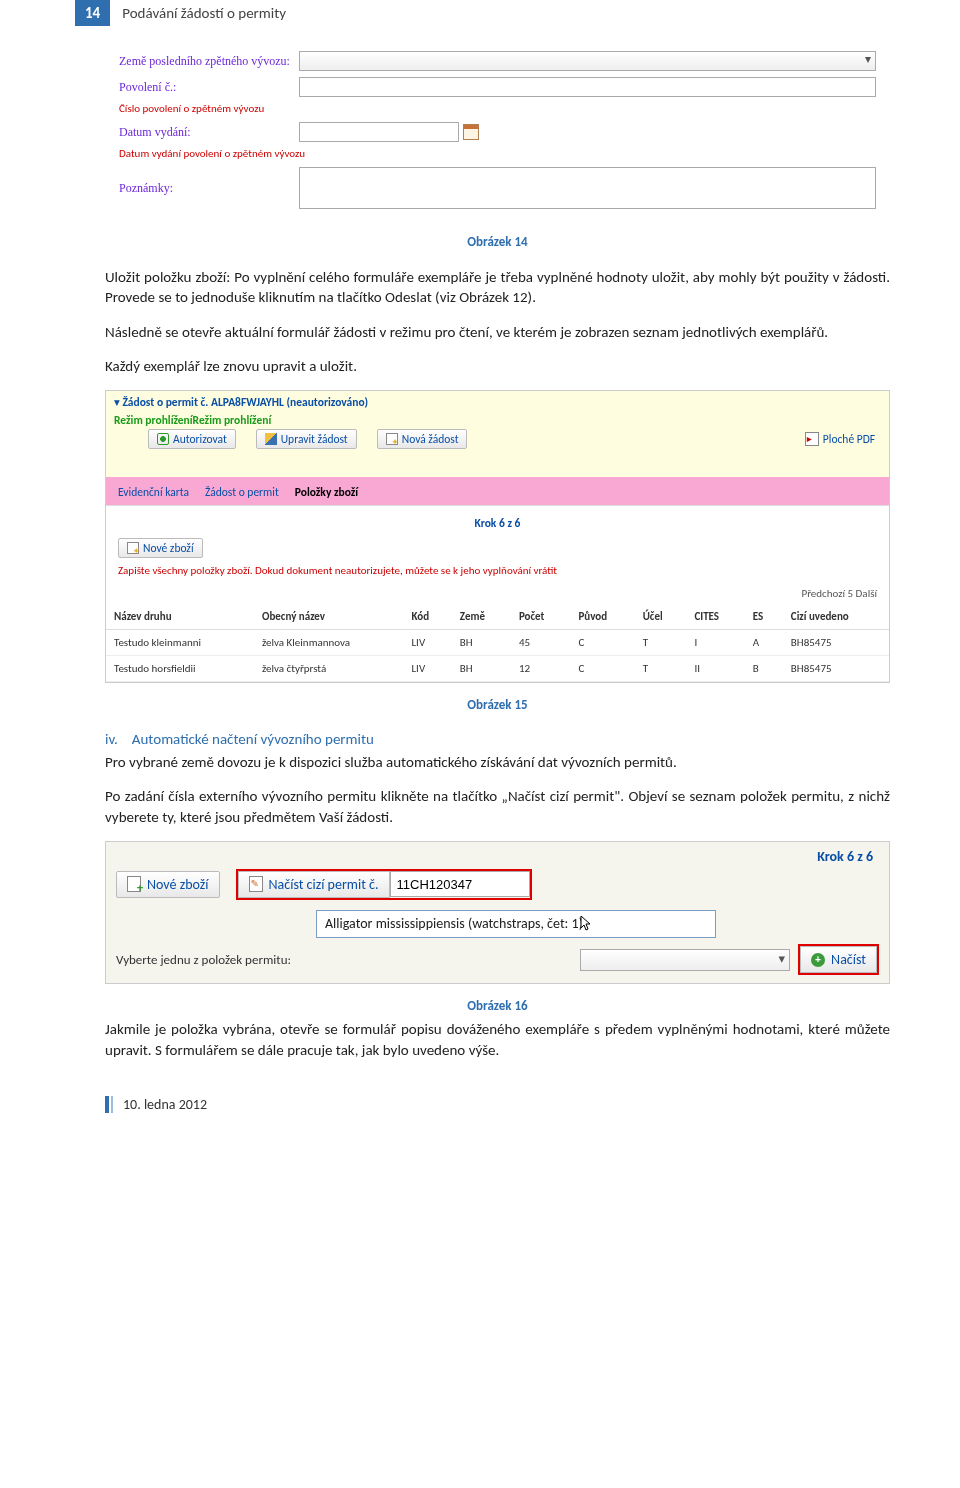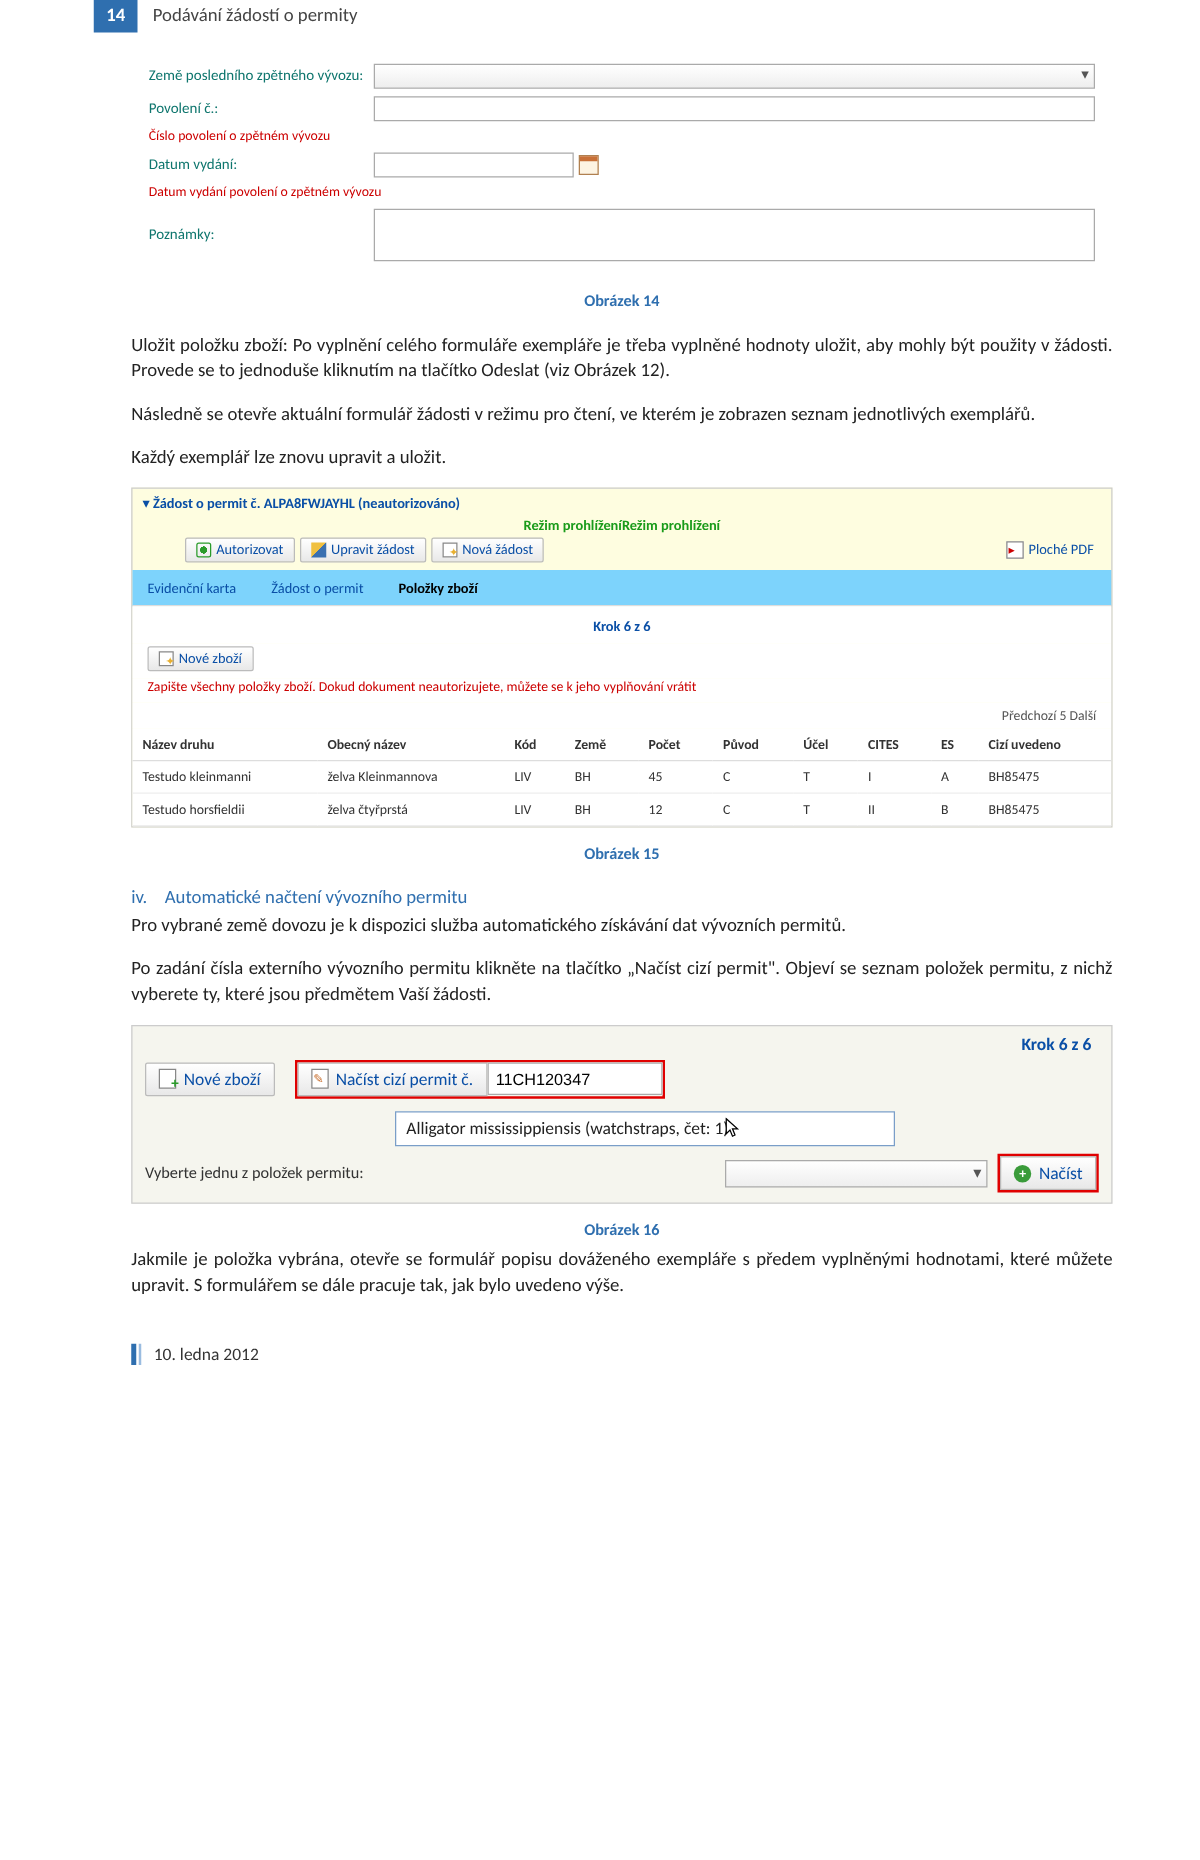--- a/index.html
+++ b/index.html
@@ -10,7 +10,7 @@
   .header-title { padding: 4px 12px; color: #444; font-size: 15px; }
   .fig1 { background: #fff; border: none; padding: 8px 14px; font-size: 12px; color: #333; }
   .fig1 .row { display: flex; align-items: center; padding: 3px 0; }
-  .fig1 .lbl { width: 180px; color: #0f766e; }
+  .fig1 .lbl { width: 180px; color: #6d28d9; font-family: Liberation Serif, serif; }
   .fig1 .field { flex: 1; }
   .fig1 .select { height: 20px; border: 1px solid #aaa; width: 100%; background: linear-gradient(#fff,#eee); position: relative; }
   .fig1 .select::after { content: "▾"; position: absolute; right: 4px; top: 0; font-size: 12px; color: #555; }

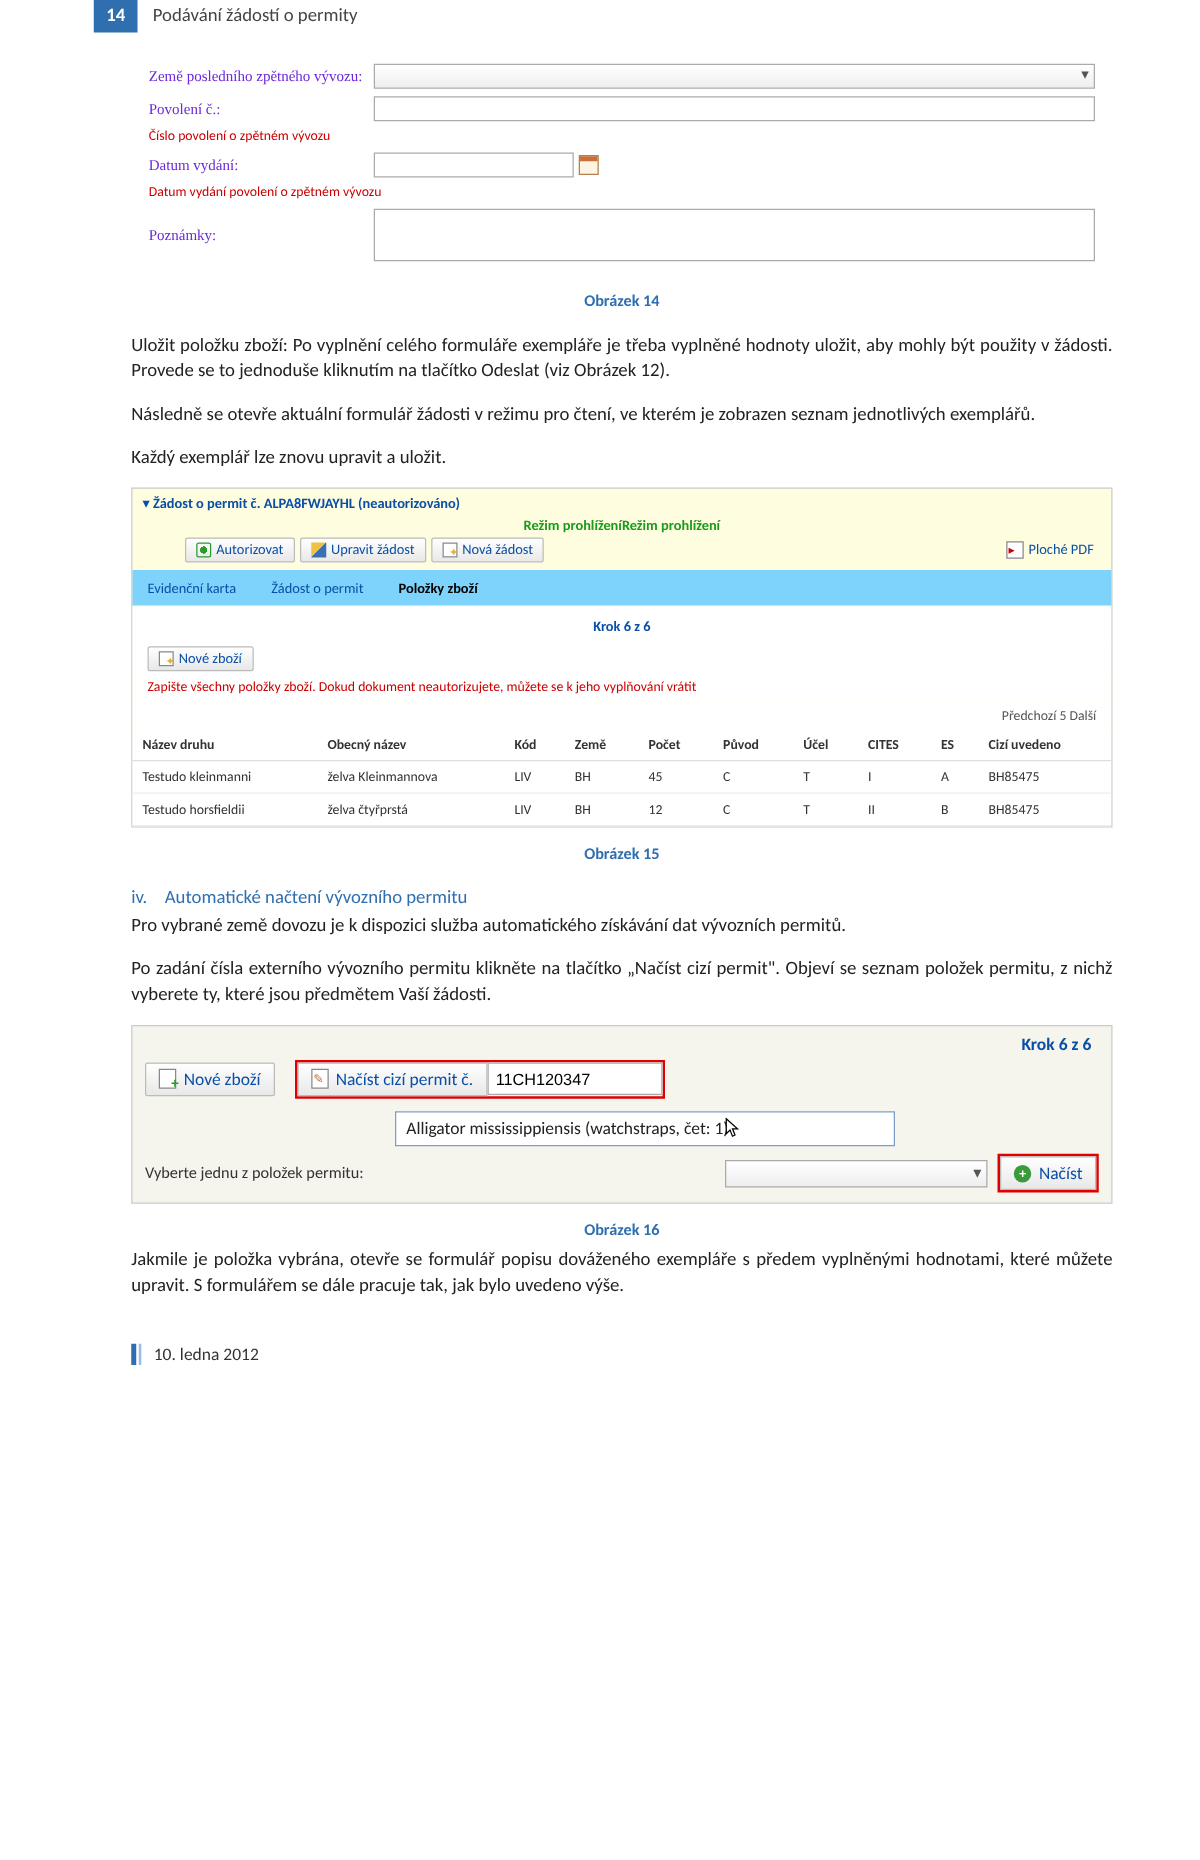--- a/index.html
+++ b/index.html
@@ -124,7 +124,7 @@
     <div class="topbar">
       <div class="topbar-left"><span class="arrow">▾ </span><b>Žádost o permit č. ALPA8FWJAYHL (neautorizováno)</b></div>
     </div>
-    <div style="display:flex;justify-content:center;padding:0 8px 2px;">
+    <div style="display:flex;justify-content:flex-start;padding:0 8px 2px;">
       <span class="green">Režim prohlížení</span>
       <span class="green">Režim prohlížení</span>
     </div>

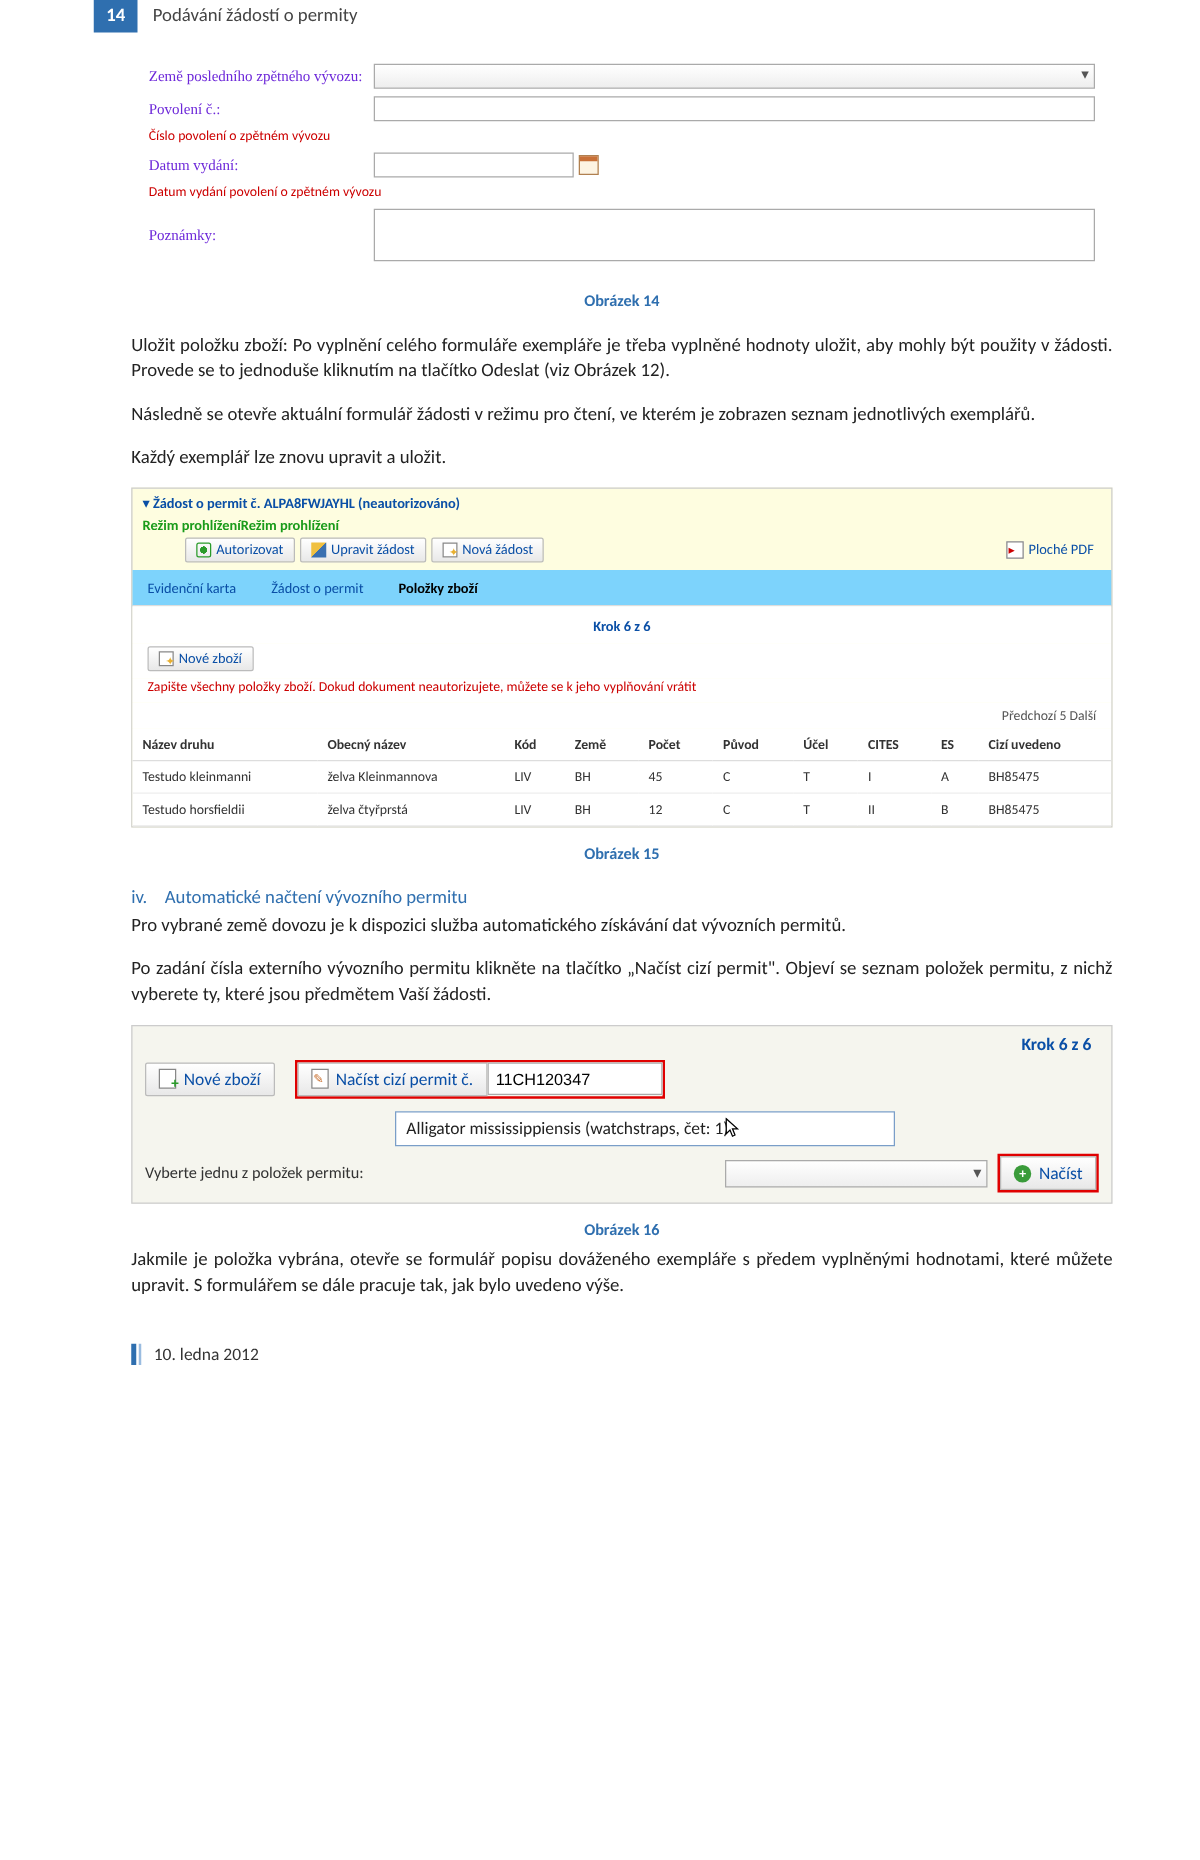--- a/index.html
+++ b/index.html
@@ -27,7 +27,7 @@
   .fig2 .topbar-left .arrow { color: #0a4fa6; }
   .fig2 .green { color: #1a9b1a; font-weight: bold; }
   .fig2 .btnrow { display: flex; gap: 4px; padding: 0 6px 6px; justify-content: space-between; }
-  .fig2 .btnrow-left { display: flex; gap: 4px; padding-left: 36px; }
+  .fig2 .btnrow-left { display: flex; gap: 20px; padding-left: 36px; }
   .fig2 .btn { border: 1px solid #bbb; background: linear-gradient(#fff,#e8e8e8); padding: 2px 8px; border-radius: 2px; color: #0a4fa6; display: inline-flex; align-items: center; gap: 4px; }
   .fig2 .btn .ico { width: 12px; height: 12px; display: inline-block; }
   .ico-check { background: radial-gradient(circle, #2a9b2a 40%, transparent 42%); border: 1px solid #2a9b2a; border-radius: 2px; }

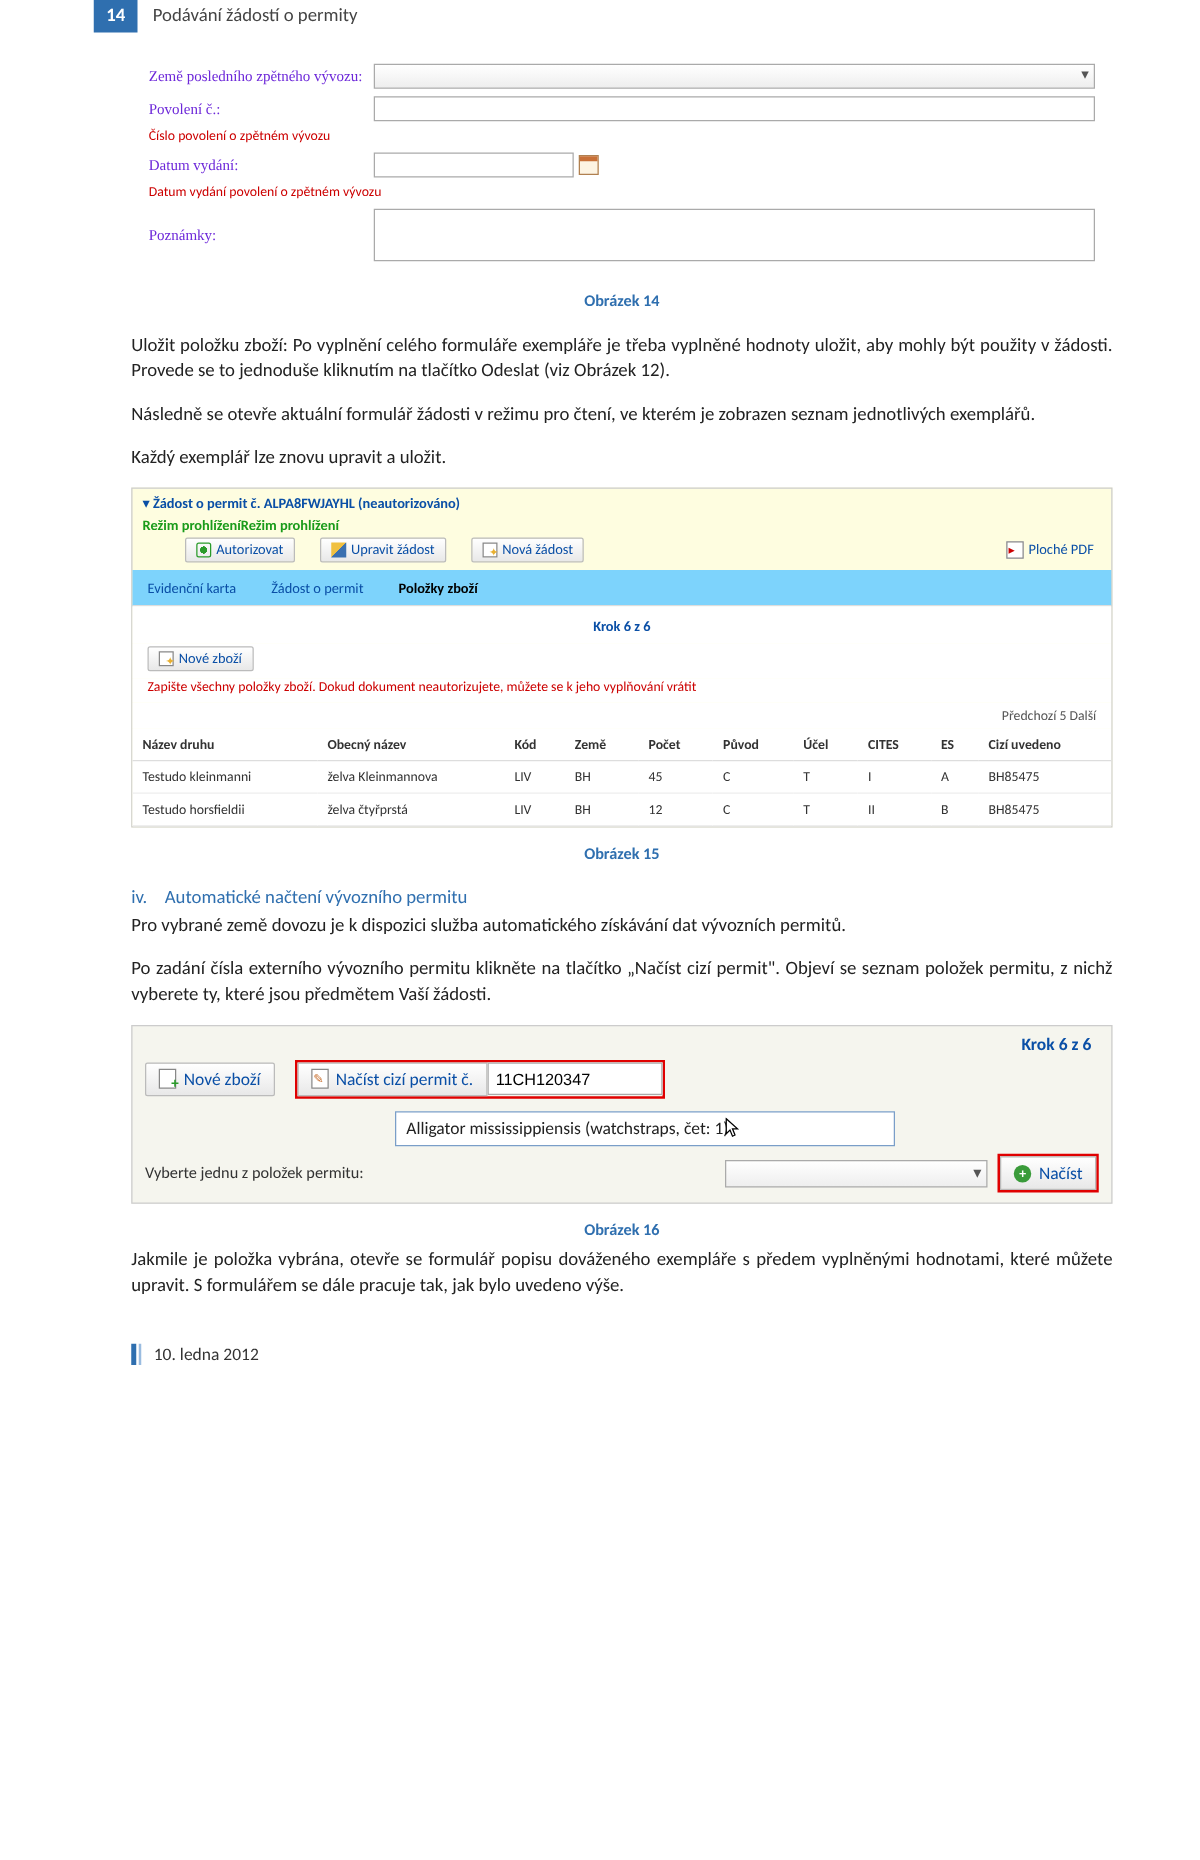--- a/index.html
+++ b/index.html
@@ -36,7 +36,7 @@
   .ico-new::after { content: "✦"; color: #e8b030; font-size: 9px; position: absolute; right: -2px; bottom: -3px; }
   .ico-pdf { width: 14px; height: 14px; background: #fff; border: 1px solid #888; position: relative; display: inline-block; }
   .ico-pdf::after { content: "▸"; color: #c00; font-size: 10px; position: absolute; left: 1px; top: -1px; }
-  .fig2 .tabs { background: #7dd3fc; padding: 8px 12px 0; display: flex; gap: 28px; border-bottom: 1px solid #ddd; }
+  .fig2 .tabs { background: #f9a8d4; padding: 8px 12px 0; display: flex; gap: 16px; border-bottom: 1px solid #ddd; margin-top: 22px; }
   .fig2 .tab { color: #0a4fa6; padding-bottom: 6px; }
   .fig2 .tab.active { color: #000; font-weight: bold; }
   .fig2 .krok { text-align: center; color: #0a4fa6; font-weight: bold; padding: 10px 0 6px; background: #fff; }

